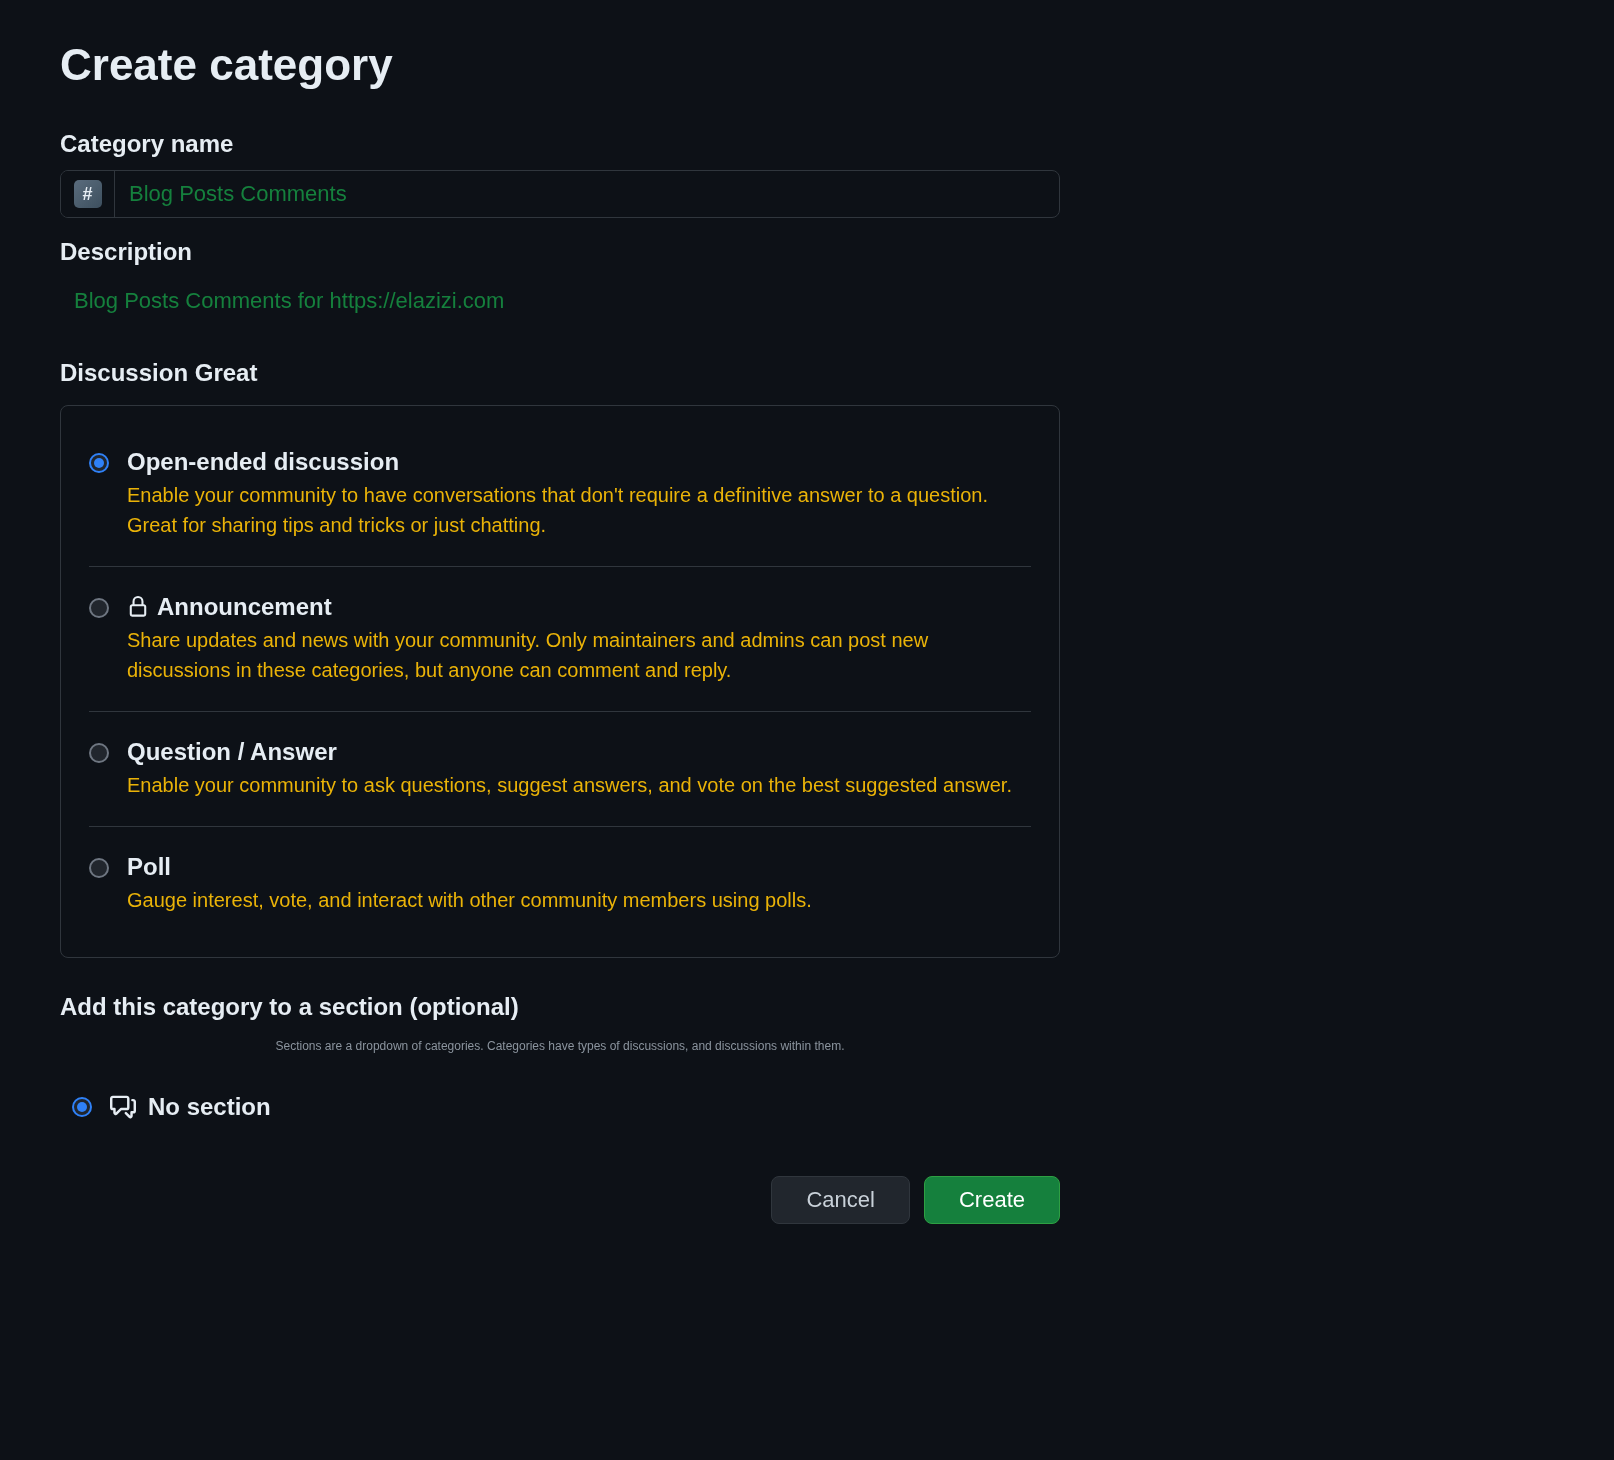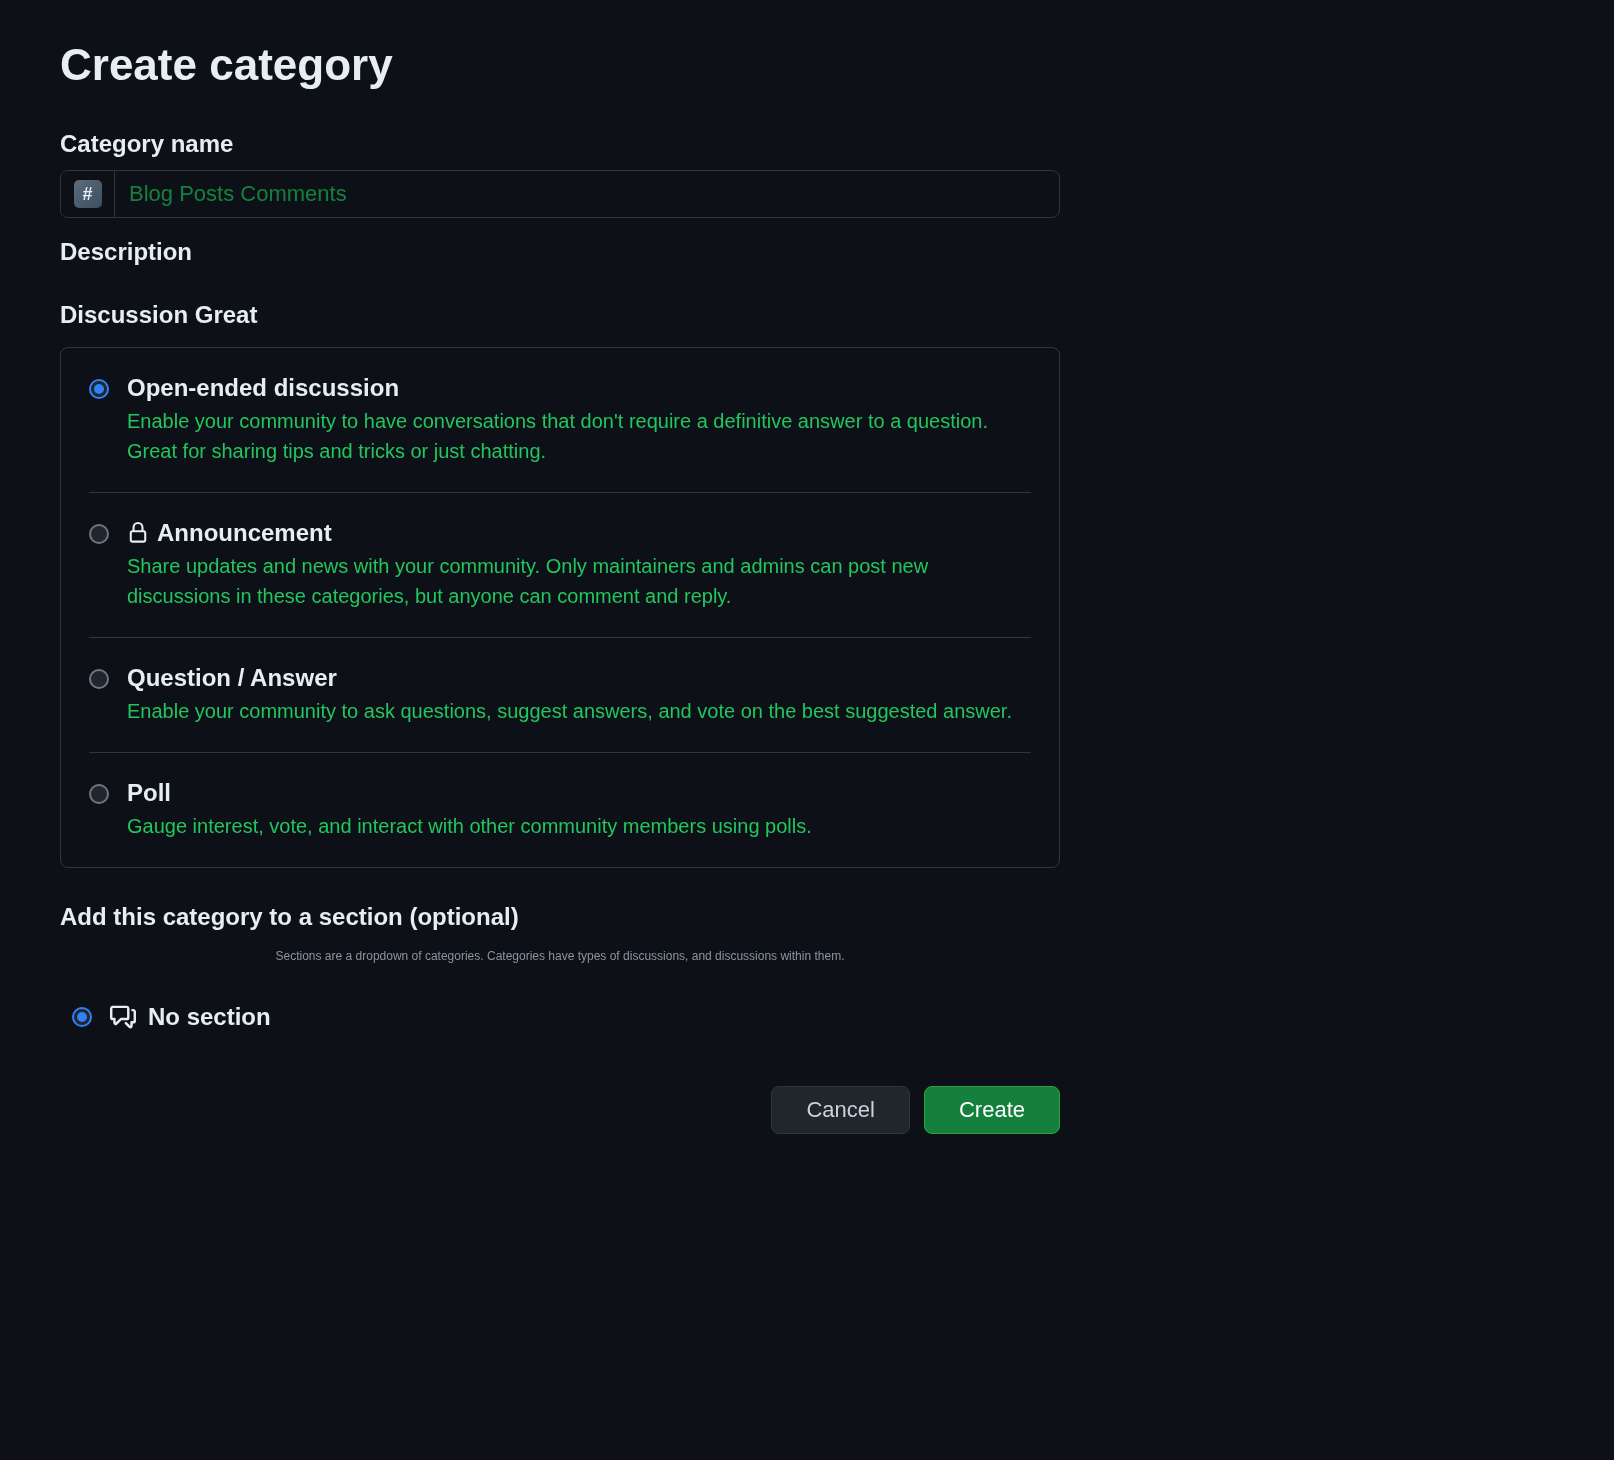--- a/index.html
+++ b/index.html
@@ -226,6 +226,7 @@
 
   <div class="field-group">
     <label class="field-label">Description</label>
+    <input type="text" class="desc-input" value="Blog Posts Comments for https://elazizi.com" style="">
   </div>
 
   <div class="section-label">Discussion Great</div>

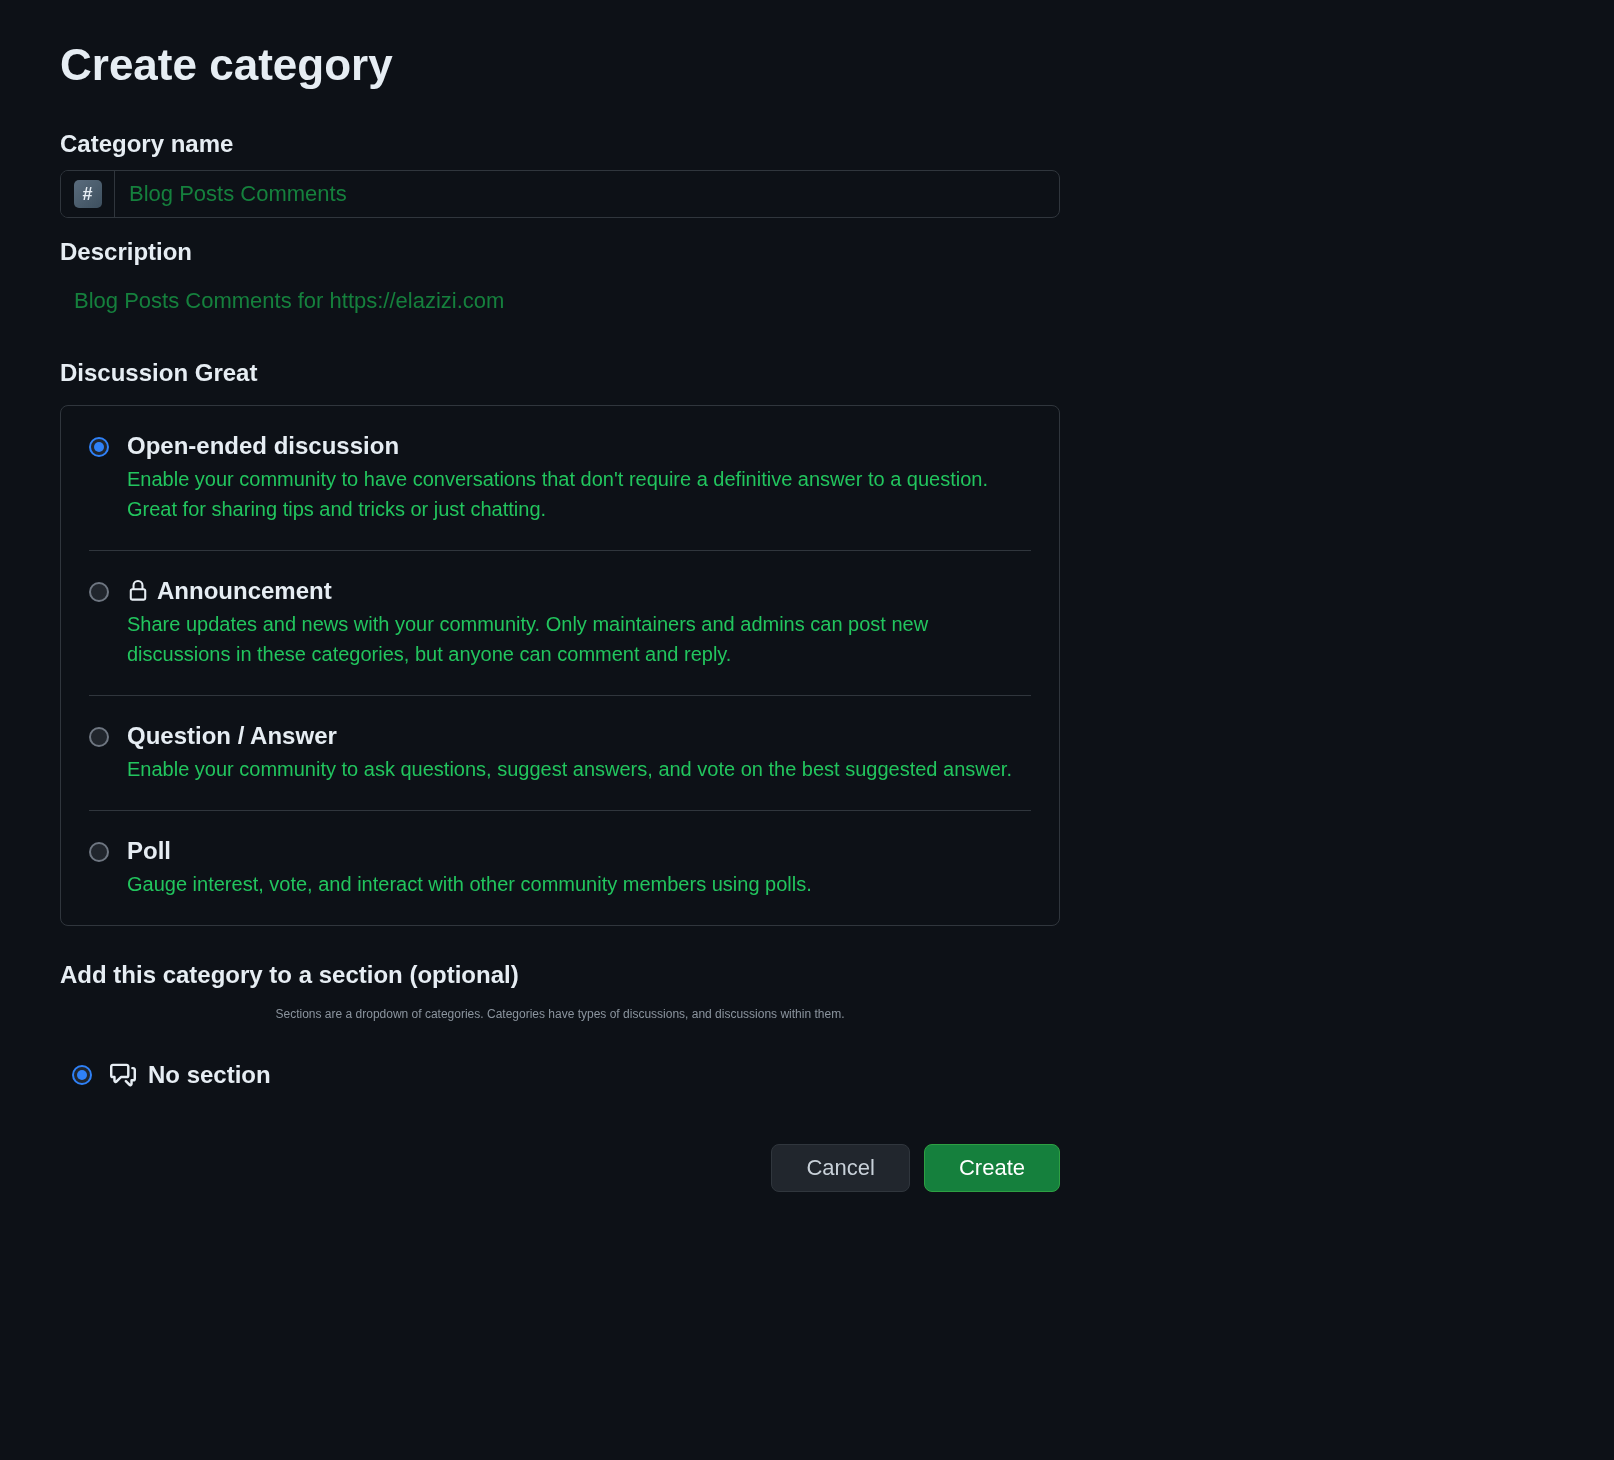--- a/index.html
+++ b/index.html
@@ -90,7 +90,7 @@
     .format-box {
       border: 1px solid #30363d;
       border-radius: 8px;
-      padding: 0px 28px;
+      padding: 16px 28px;
     }
     .format-option {
       display: flex;

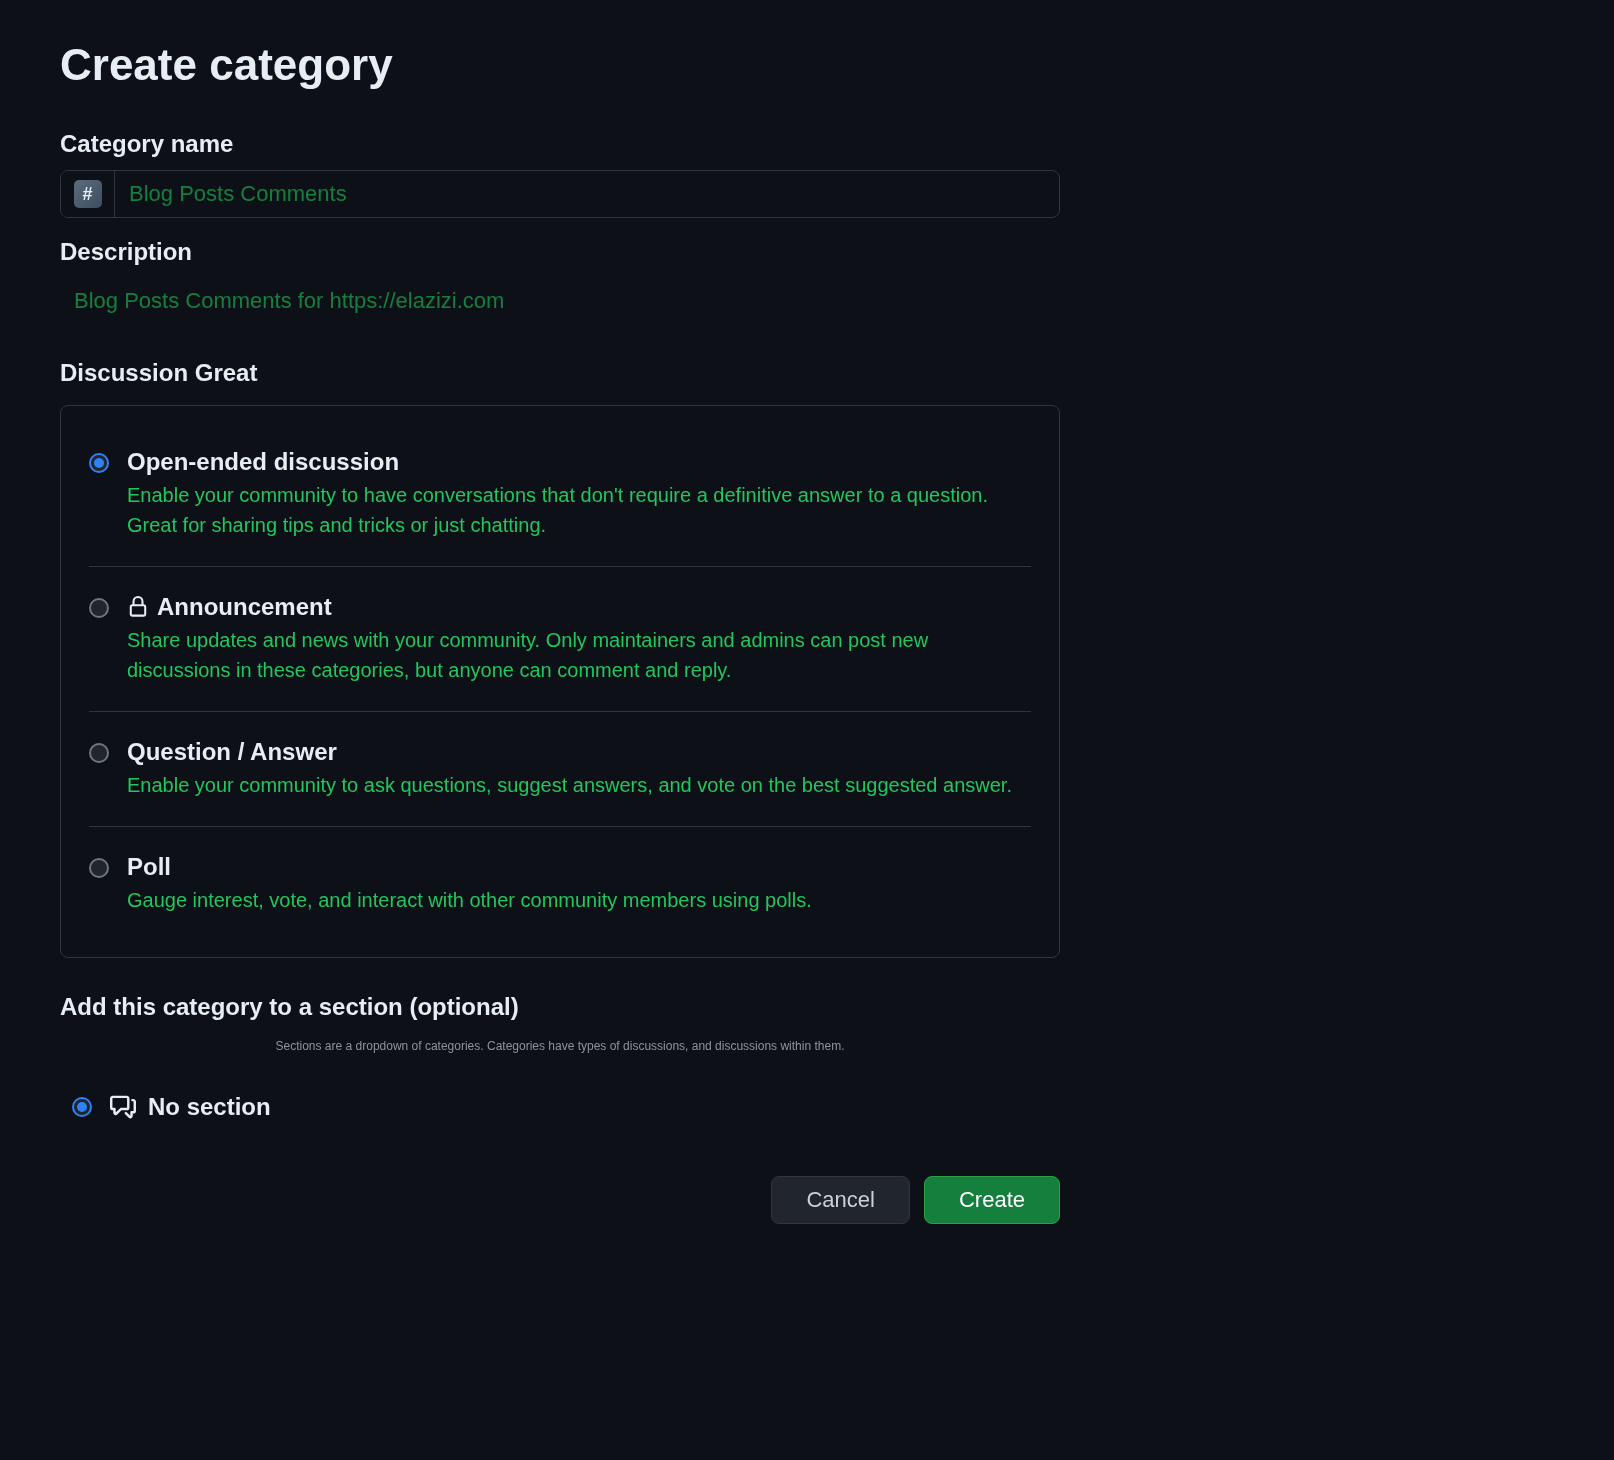--- a/index.html
+++ b/index.html
@@ -140,7 +140,7 @@
     }
     .format-desc {
       font-size: 20px;
-      color: #22c55e;
+      color: #eab308;
       margin-top: 4px;
       line-height: 1.5;
     }

